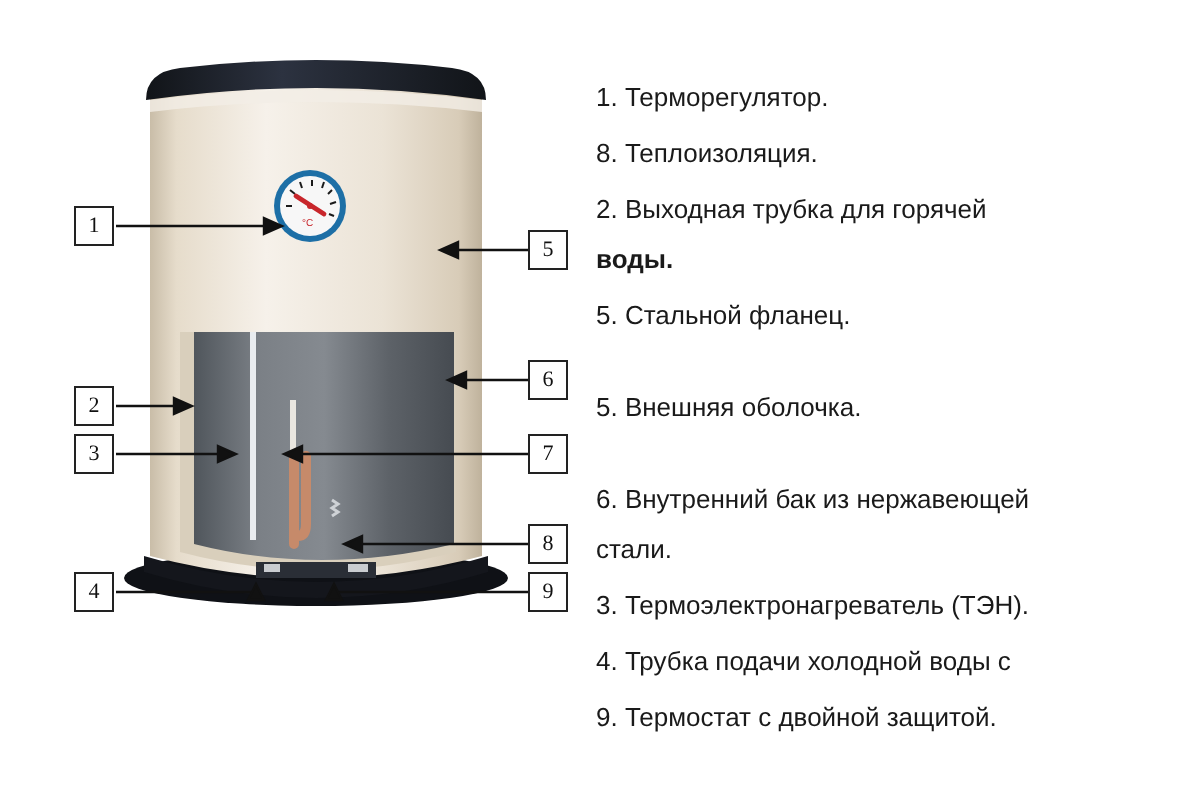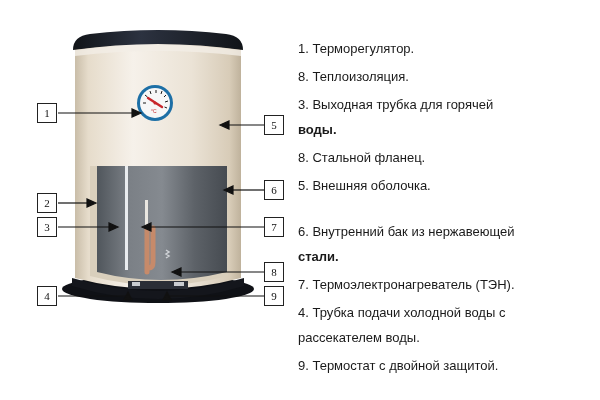--- a/index.html
+++ b/index.html
@@ -146,7 +146,7 @@
 <div id="legend">
   <p class="legend-item">1. Терморегулятор.</p>
   <p class="legend-item" style="margin-top:2px;">8. Теплоизоляция.</p>
-  <p class="legend-item" style="margin-top:2px;">3. Выходная трубка для горячей</p>
+  <p class="legend-item" style="margin-top:2px;">2. Выходная трубка для горячей</p>
   <p class="legend-item" style="margin-top:-1px;font-weight:bold;">воды.</p>
   <p class="legend-item" style="margin-top:2px;">8. Стальной фланец.</p>
   <p class="legend-item" style="margin-top:2px;">5. Внешняя оболочка.</p>

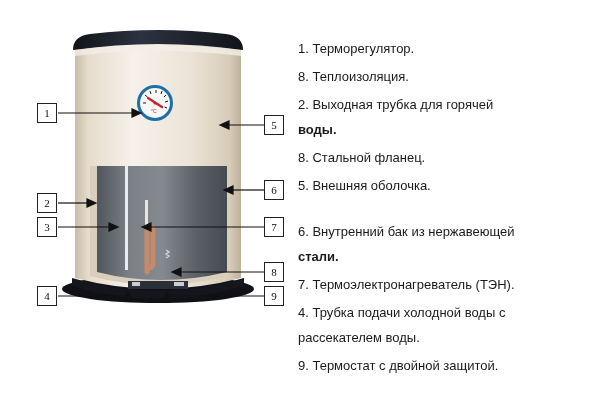--- a/index.html
+++ b/index.html
@@ -148,7 +148,7 @@
   <p class="legend-item" style="margin-top:2px;">8. Теплоизоляция.</p>
   <p class="legend-item" style="margin-top:2px;">2. Выходная трубка для горячей</p>
   <p class="legend-item" style="margin-top:-1px;font-weight:bold;">воды.</p>
-  <p class="legend-item" style="margin-top:2px;">8. Стальной фланец.</p>
+  <p class="legend-item" style="margin-top:2px;">5. Стальной фланец.</p>
   <p class="legend-item" style="margin-top:2px;">5. Внешняя оболочка.</p>
   <p class="legend-item" style="margin-top:20px;">6. Внутренний бак из нержавеющей</p>
   <p class="legend-item" style="margin-top:-1px;font-weight:bold;">стали.</p>

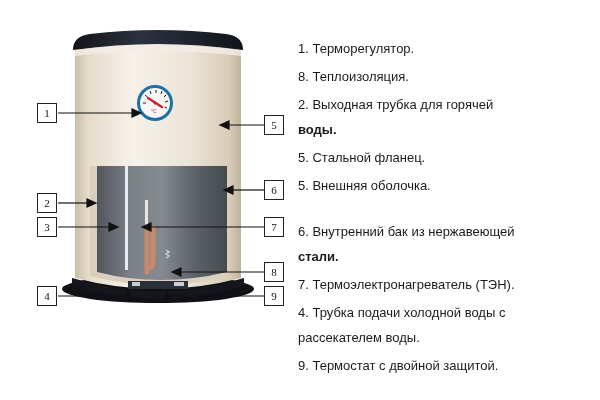--- a/index.html
+++ b/index.html
@@ -149,7 +149,7 @@
   <p class="legend-item" style="margin-top:2px;">2. Выходная трубка для горячей</p>
   <p class="legend-item" style="margin-top:-1px;font-weight:bold;">воды.</p>
   <p class="legend-item" style="margin-top:2px;">5. Стальной фланец.</p>
-  <p class="legend-item" style="margin-top:2px;">5. Внешняя оболочка.</p>
+  <p class="legend-item" style="margin-top:20px;">5. Внешняя оболочка.</p>
   <p class="legend-item" style="margin-top:20px;">6. Внутренний бак из нержавеющей</p>
   <p class="legend-item" style="margin-top:-1px;font-weight:bold;">стали.</p>
   <p class="legend-item" style="margin-top:2px;">7. Термоэлектронагреватель (ТЭН).</p>

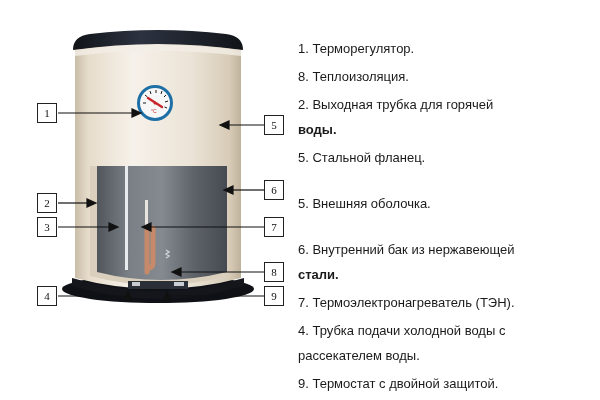--- a/index.html
+++ b/index.html
@@ -151,7 +151,7 @@
   <p class="legend-item" style="margin-top:2px;">5. Стальной фланец.</p>
   <p class="legend-item" style="margin-top:20px;">5. Внешняя оболочка.</p>
   <p class="legend-item" style="margin-top:20px;">6. Внутренний бак из нержавеющей</p>
-  <p class="legend-item" style="margin-top:-1px;font-weight:bold;">стали.</p>
+  <p class="legend-item" style="margin-top:-1px;">стали.</p>
   <p class="legend-item" style="margin-top:2px;">7. Термоэлектронагреватель (ТЭН).</p>
   <p class="legend-item" style="margin-top:2px;">4. Трубка подачи холодной воды с</p>
   <p class="legend-item" style="margin-top:-1px;">рассекателем воды.</p>

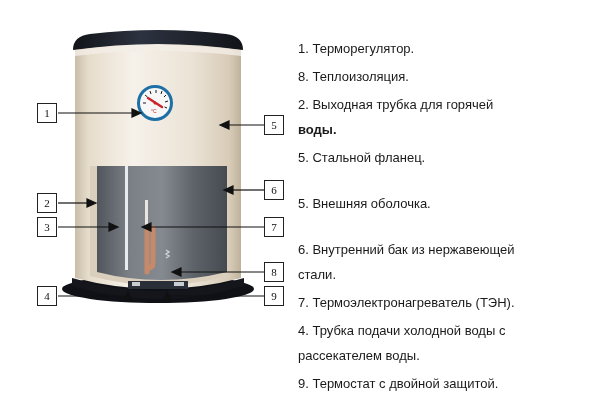--- a/index.html
+++ b/index.html
@@ -152,7 +152,7 @@
   <p class="legend-item" style="margin-top:20px;">5. Внешняя оболочка.</p>
   <p class="legend-item" style="margin-top:20px;">6. Внутренний бак из нержавеющей</p>
   <p class="legend-item" style="margin-top:-1px;">стали.</p>
-  <p class="legend-item" style="margin-top:2px;">7. Термоэлектронагреватель (ТЭН).</p>
+  <p class="legend-item" style="margin-top:2px;">3. Термоэлектронагреватель (ТЭН).</p>
   <p class="legend-item" style="margin-top:2px;">4. Трубка подачи холодной воды с</p>
   <p class="legend-item" style="margin-top:-1px;">рассекателем воды.</p>
   <p class="legend-item" style="margin-top:2px;">9. Термостат с двойной защитой.</p>

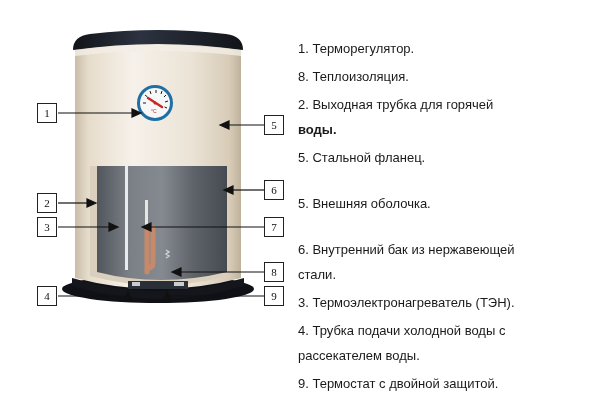--- a/index.html
+++ b/index.html
@@ -154,7 +154,6 @@
   <p class="legend-item" style="margin-top:-1px;">стали.</p>
   <p class="legend-item" style="margin-top:2px;">3. Термоэлектронагреватель (ТЭН).</p>
   <p class="legend-item" style="margin-top:2px;">4. Трубка подачи холодной воды с</p>
-  <p class="legend-item" style="margin-top:-1px;">рассекателем воды.</p>
   <p class="legend-item" style="margin-top:2px;">9. Термостат с двойной защитой.</p>
 </div>
 

